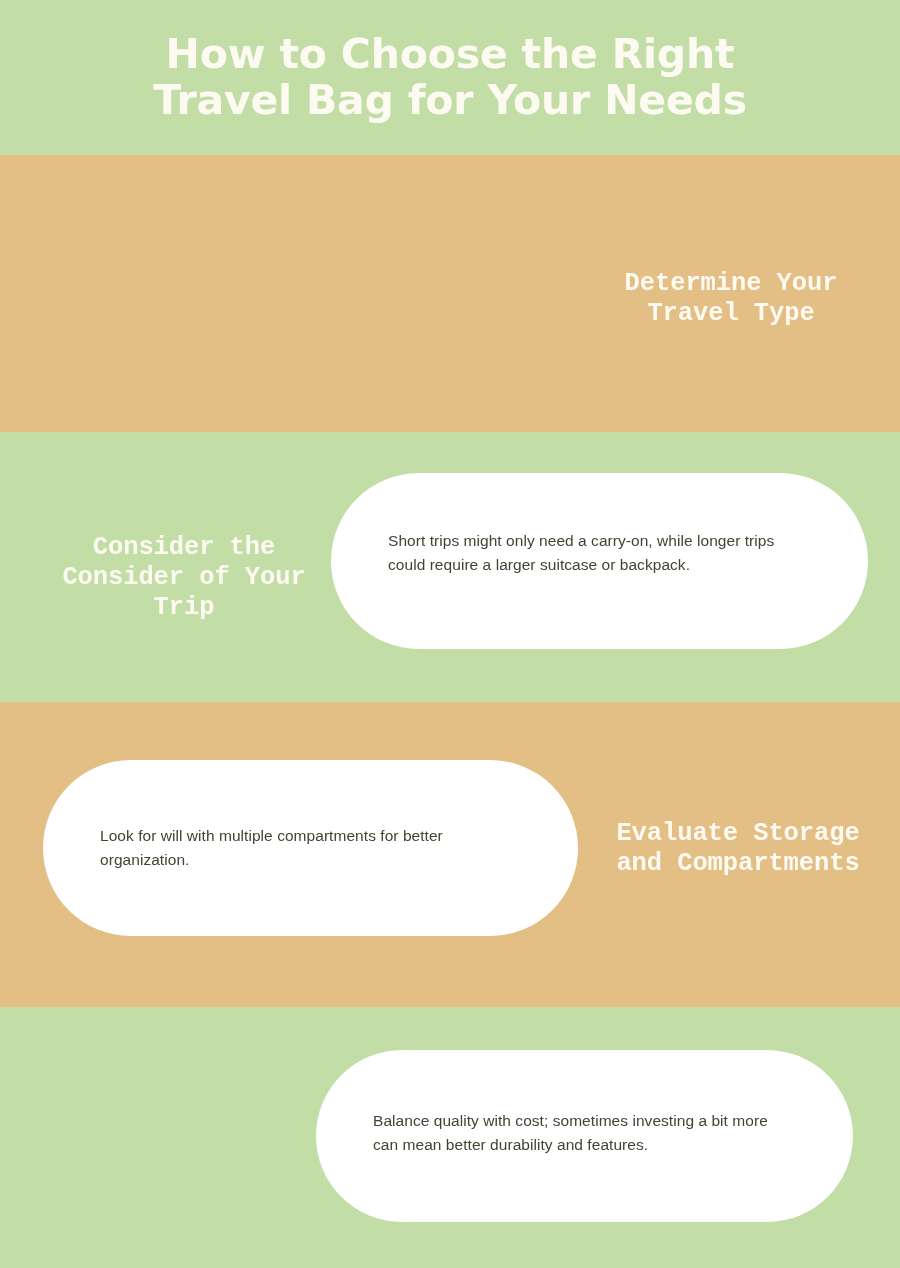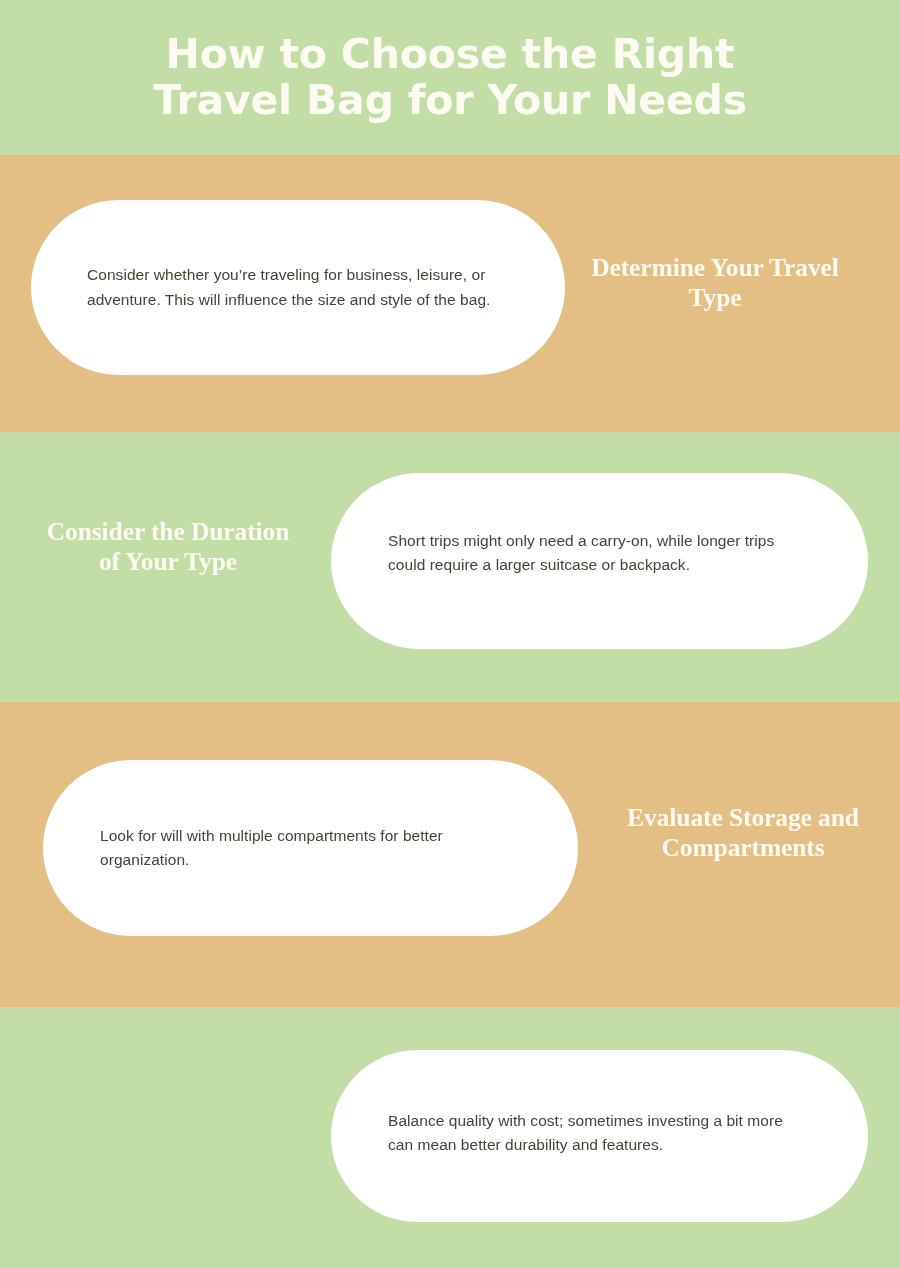--- a/index.html
+++ b/index.html
@@ -104,9 +104,6 @@
   </div>
 
   <div class="band band-1"></div>
-  <div class="pill pill-1">
-    <p class="pill-text">Consider whether you’re traveling for business, leisure, or adventure. This will influence the size and style of the bag.</p>
-  </div>
   <h2 class="section-heading heading-1">Determine Your Travel Type</h2>
 
   <div class="band band-2"></div>

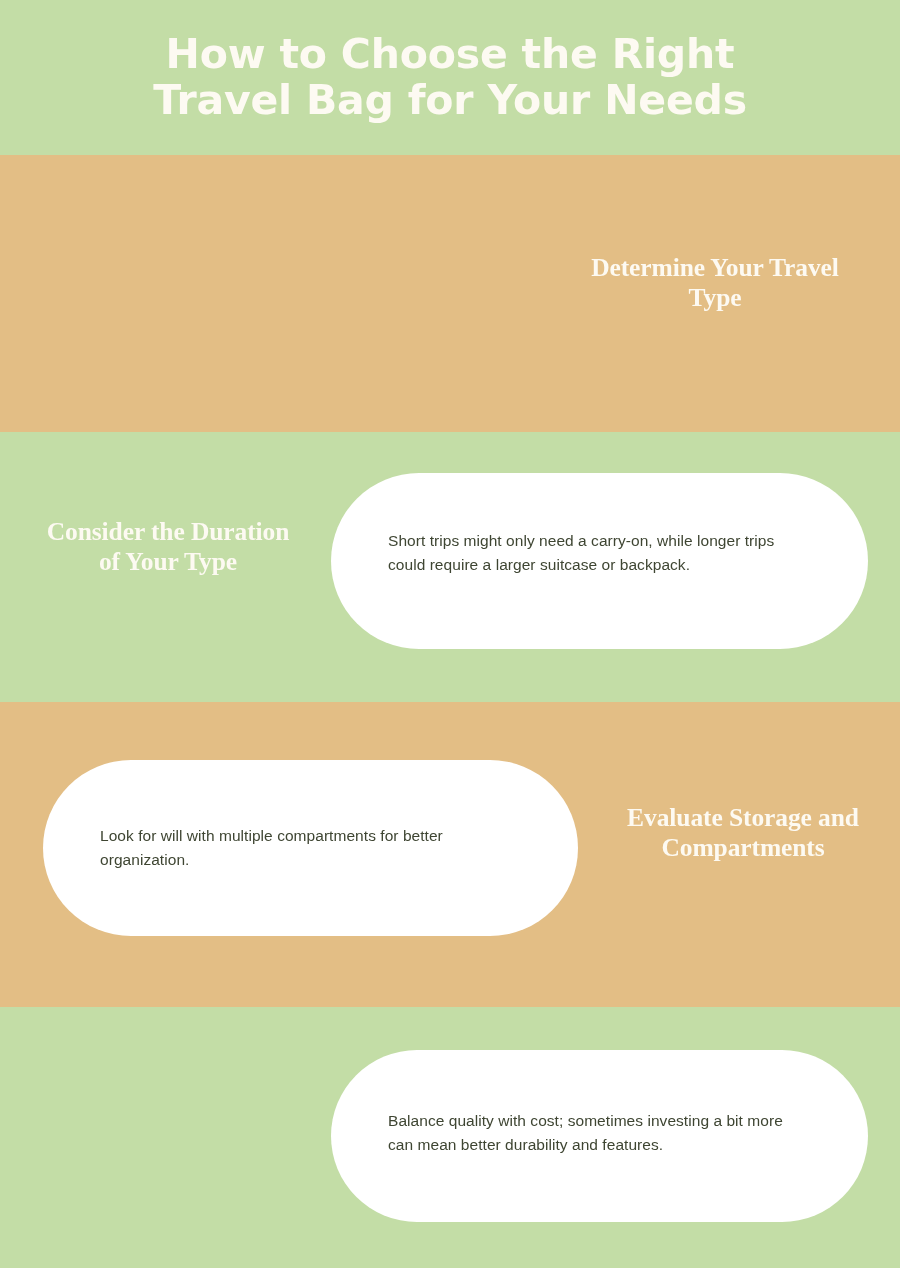--- a/index.html
+++ b/index.html
@@ -80,9 +80,9 @@
   
   .section-heading {
     position: absolute;
-    margin: 0;
+    margin: 16px;
     color: #fdfaf2;
-    font-family: Liberation Serif, serif;
+    font-family: Liberation Mono, monospace;
     font-weight: bold;
     font-size: 25.5px;
     line-height: 1.18;

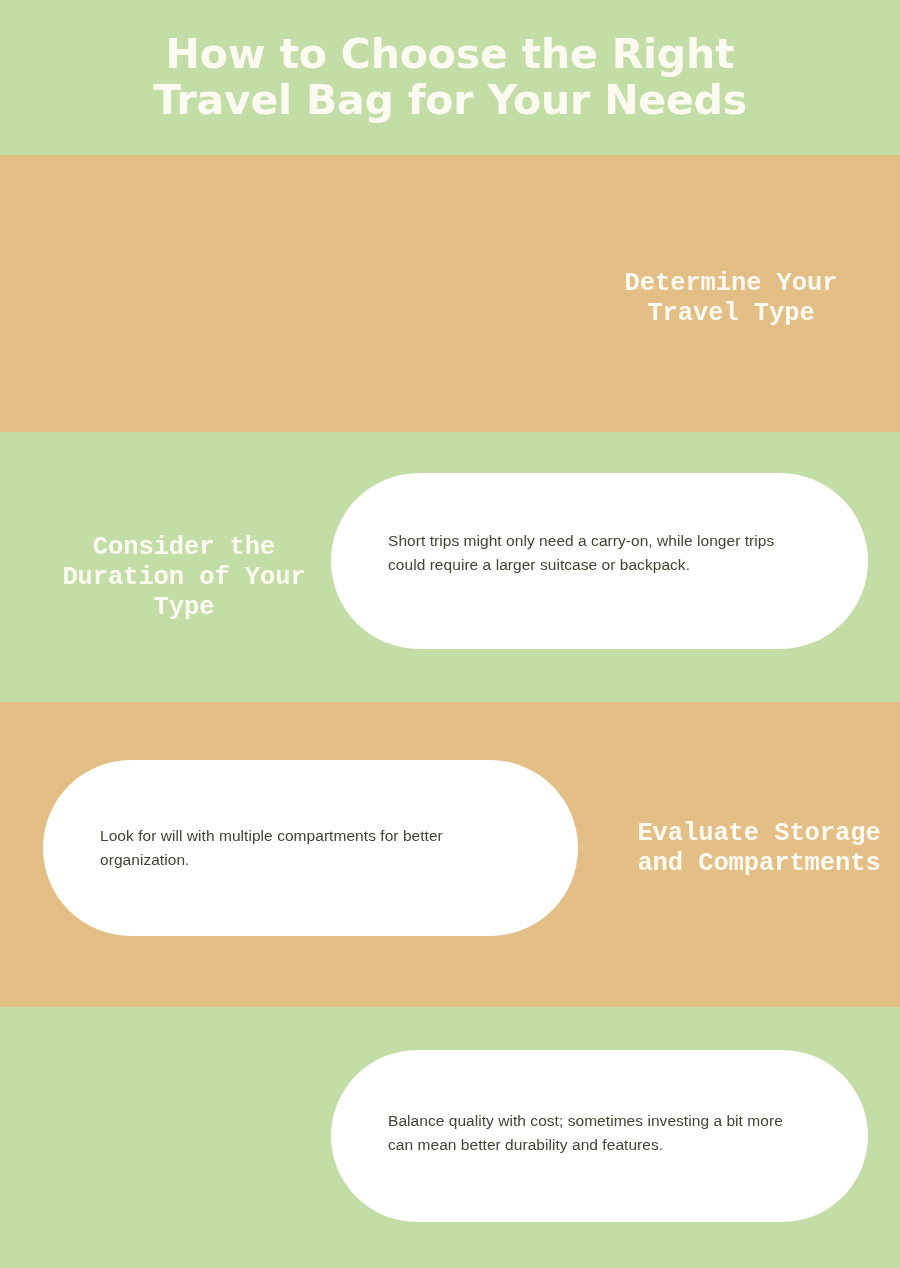--- a/index.html
+++ b/index.html
@@ -110,7 +110,7 @@
   <div class="pill pill-2">
     <p class="pill-text">Short trips might only need a carry-on, while longer trips could require a larger suitcase or backpack.</p>
   </div>
-  <h2 class="section-heading heading-2">Consider the Duration of Your Type</h2>
+  <h2 class="section-heading heading-2">Consider the Consider of Your Trip</h2>
 
   <div class="band band-3"></div>
   <div class="pill pill-3">

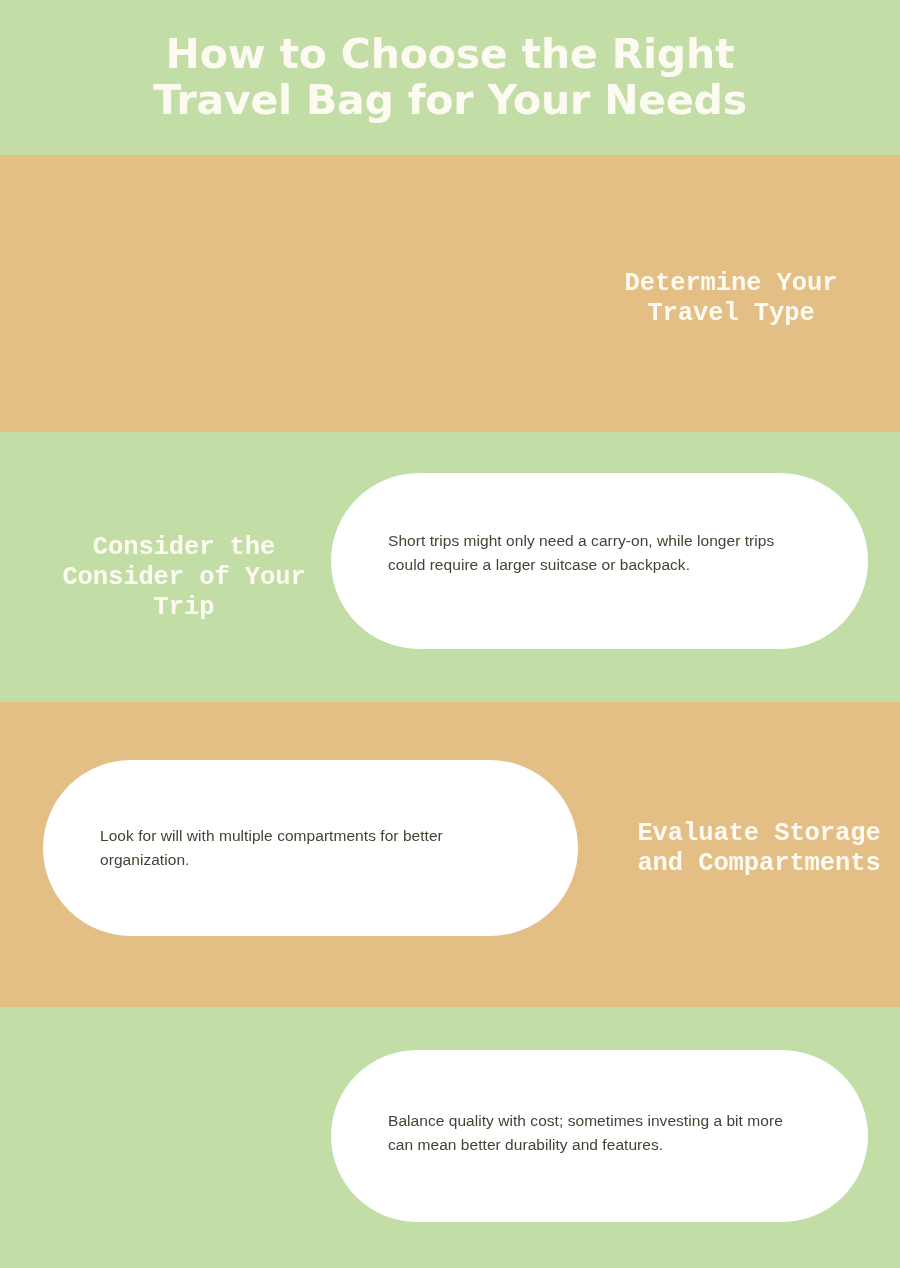--- a/index.html
+++ b/index.html
@@ -91,7 +91,7 @@
   }
   .heading-1 { left: 585px; top: 253px;  width: 260px; }
   .heading-2 { left: 38px;  top: 517px;  width: 260px; }
-  .heading-3 { left: 613px; top: 803px;  width: 260px; }
+  .heading-3 { left: 592px; top: 803px;  width: 260px; }
   .heading-4 { left: 54px;  top: 1105px; width: 260px; }
 </style>
 </head>

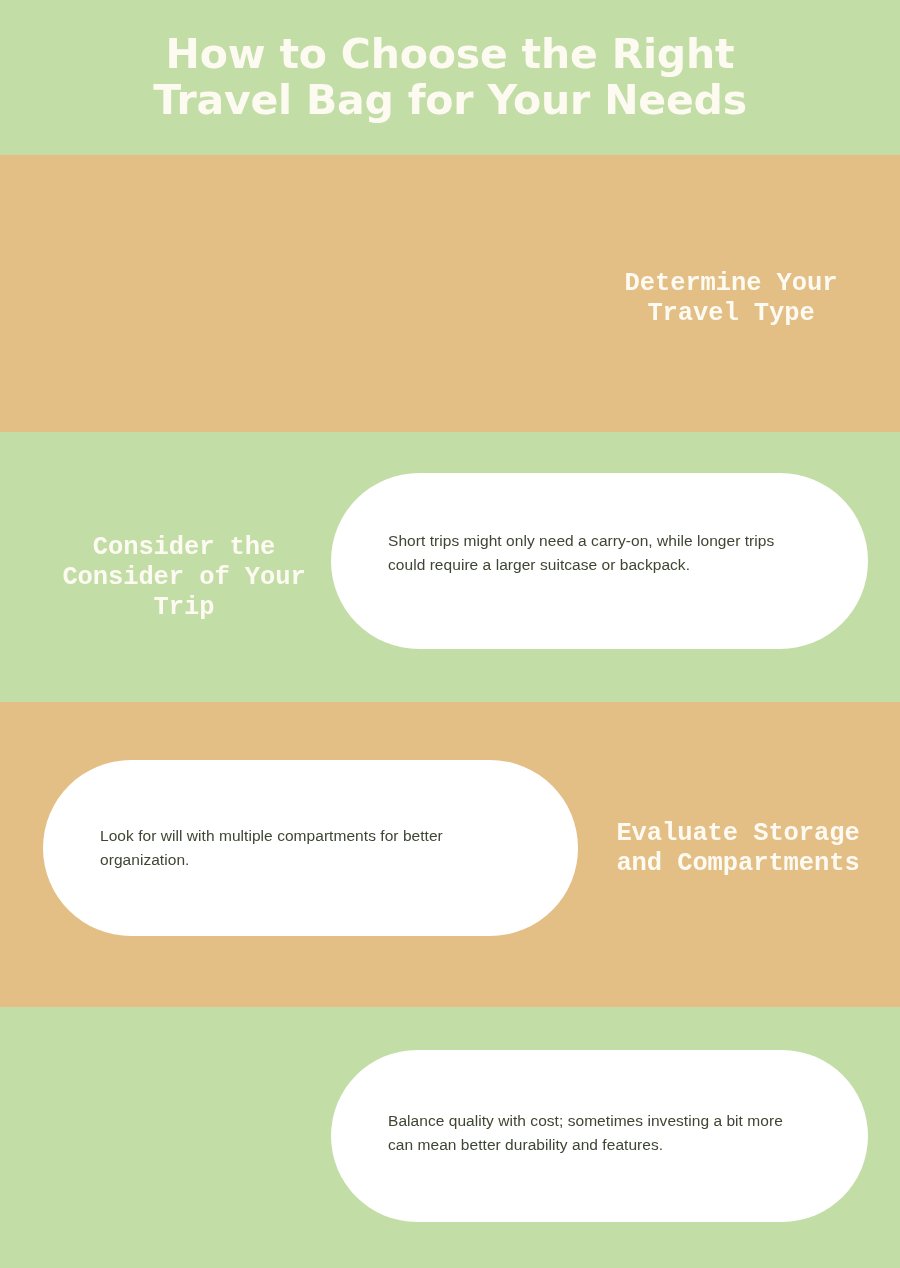--- a/index.html
+++ b/index.html
@@ -75,7 +75,7 @@
   .pill-1 { left: 31px;  top: 200px;  width: 534px; height: 175px; padding: 0 56px 0 56px; }
   .pill-2 { left: 331px; top: 473px;  width: 537px; height: 176px; padding: 0 56px 16px 57px; }
   .pill-3 { left: 43px;  top: 760px;  width: 535px; height: 176px; padding: 0 56px 0 57px; }
-  .pill-4 { left: 331px; top: 1050px; width: 537px; height: 172px; padding: 0 56px 6px 57px; }
+  .pill-4 { left: 316px; top: 1050px; width: 537px; height: 172px; padding: 0 56px 6px 57px; }
 
   
   .section-heading {

